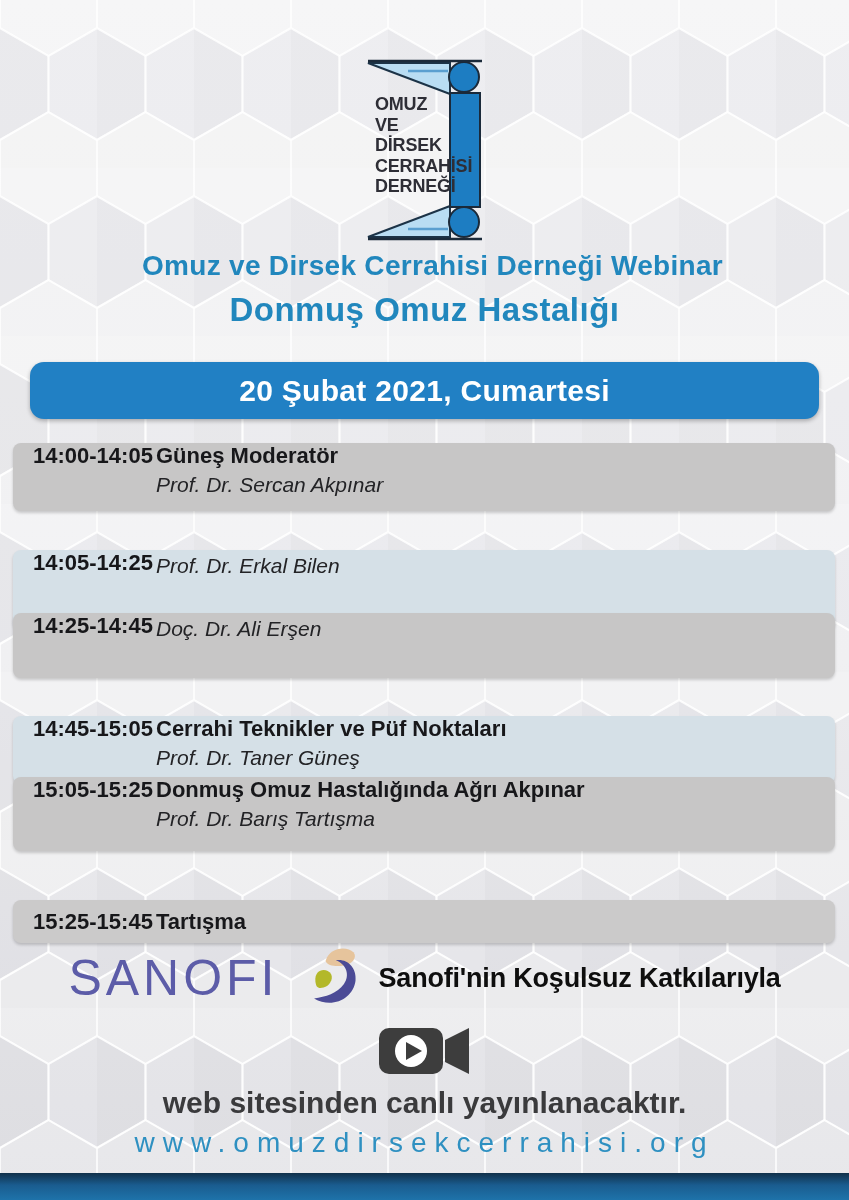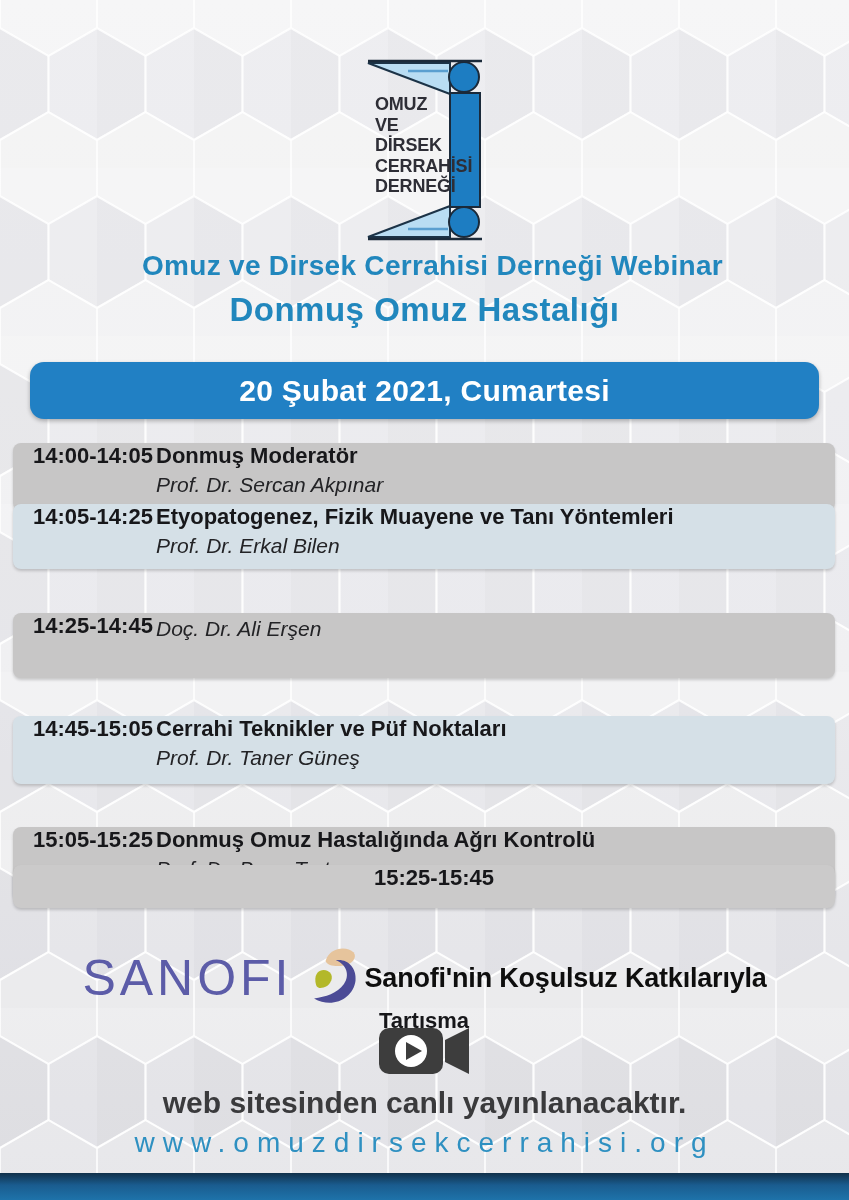--- a/index.html
+++ b/index.html
@@ -137,7 +137,7 @@
   <div class="layer row r1">
     <div class="time">14:00-14:05</div>
     <div class="talk">
-      <div class="talk-title">Donmuş Moderatör</div>
+      <div class="talk-title">Güneş Moderatör</div>
       <div class="speaker">Prof. Dr. Sercan Akpınar</div>
     </div>
   </div>

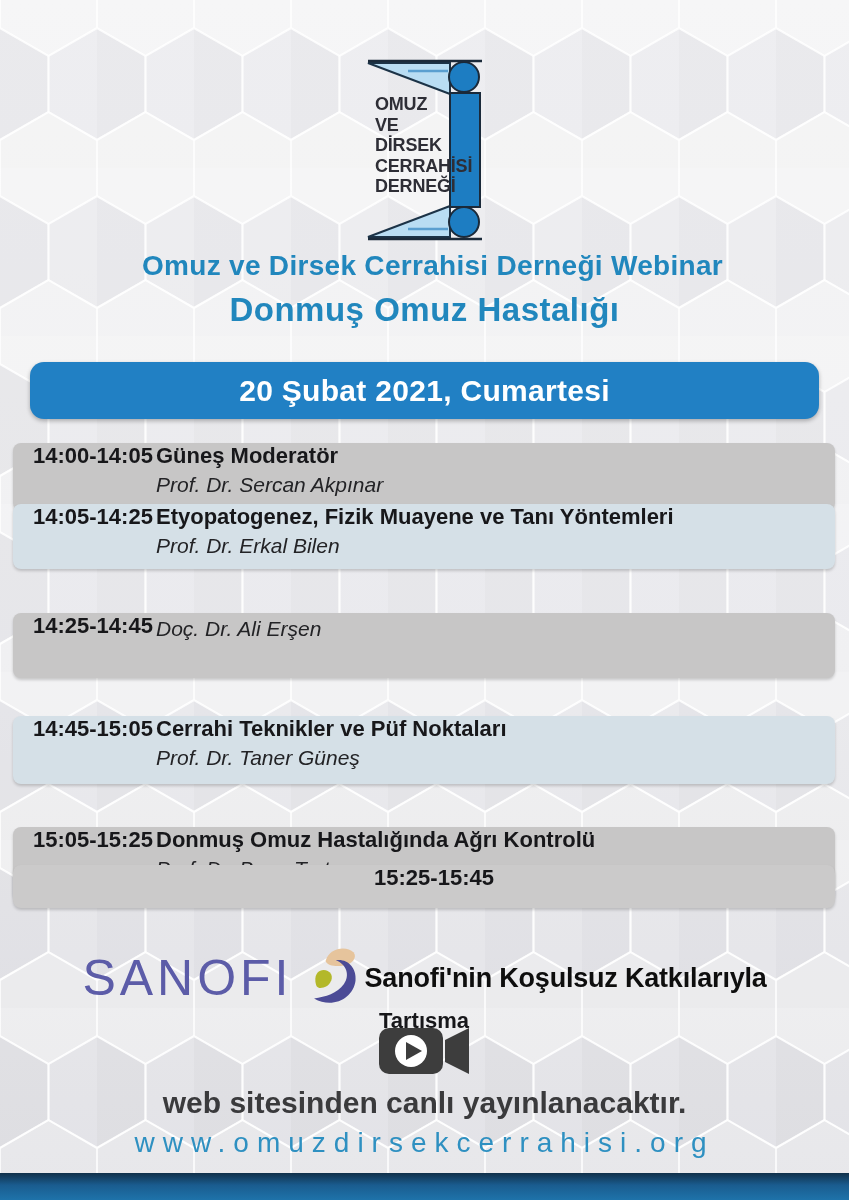--- a/index.html
+++ b/index.html
@@ -57,7 +57,7 @@
   .row .speaker{margin-top:4px;font-size:21px;font-style:italic;color:#232326;}
   .row .speaker:empty{display:none;}
   .r1{top:443px;height:68px;}
-  .r2{top:504px;height:65px;}
+  .r2{top:550px;height:80px;}
   .r3{top:613px;height:65px;}
   .r4{top:692px;height:68px;margin-top:24px;}
   .r5{top:827px;height:74px;}

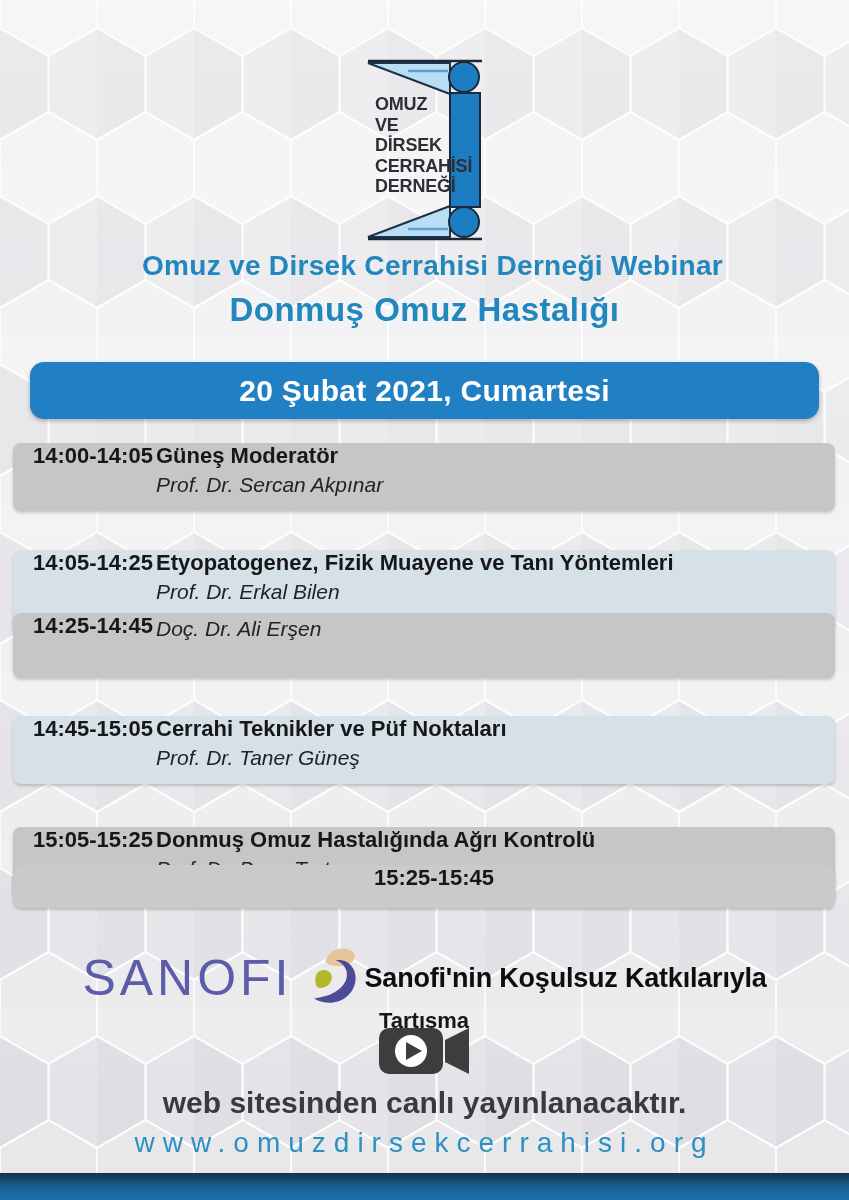--- a/index.html
+++ b/index.html
@@ -144,7 +144,6 @@
   <div class="layer row row--blue r2">
     <div class="time">14:05-14:25</div>
     <div class="talk">
-      <div class="talk-title">Etyopatogenez, Fizik Muayene ve Tanı Yöntemleri</div>
       <div class="speaker">Prof. Dr. Erkal Bilen</div>
     </div>
   </div>

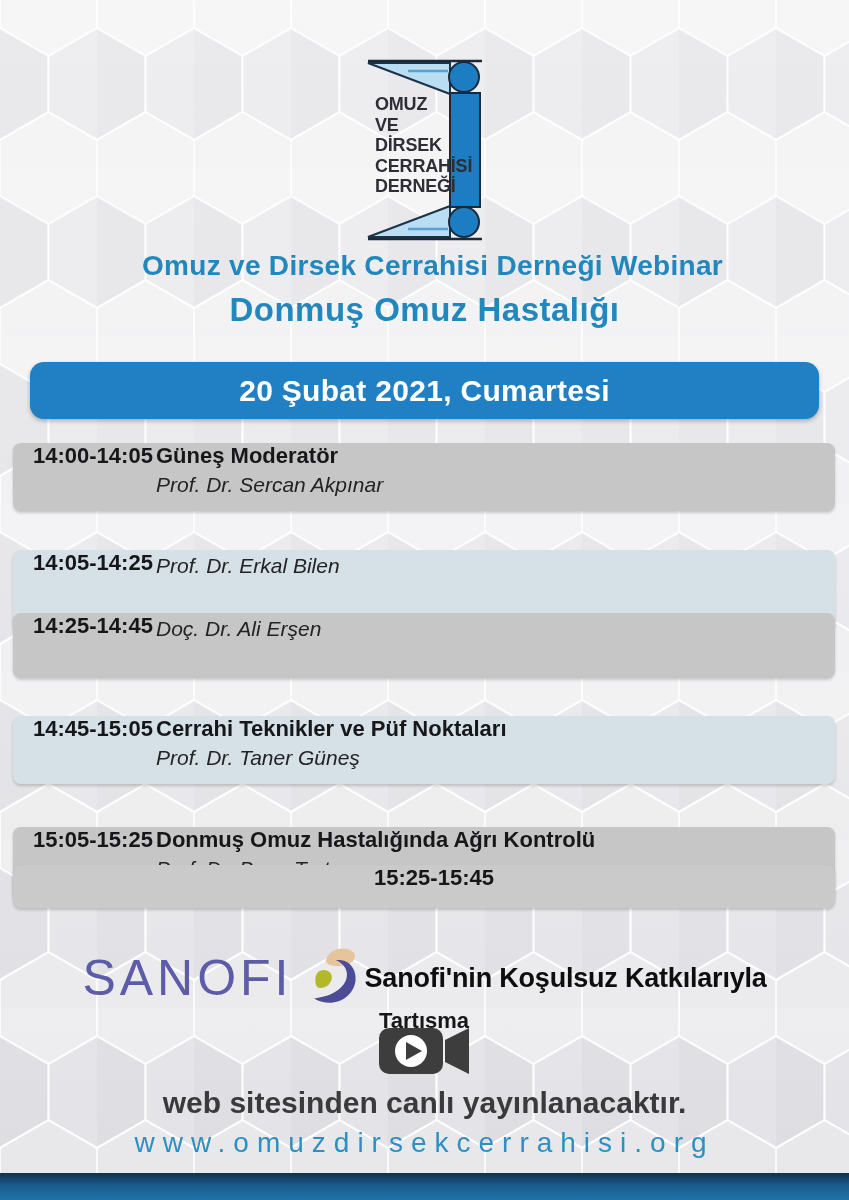--- a/index.html
+++ b/index.html
@@ -60,7 +60,7 @@
   .r2{top:550px;height:80px;}
   .r3{top:613px;height:65px;}
   .r4{top:692px;height:68px;margin-top:24px;}
-  .r5{top:827px;height:74px;}
+  .r5{top:777px;height:74px;}
   .r6{top:865px;height:43px;flex-direction:column;}
 
   

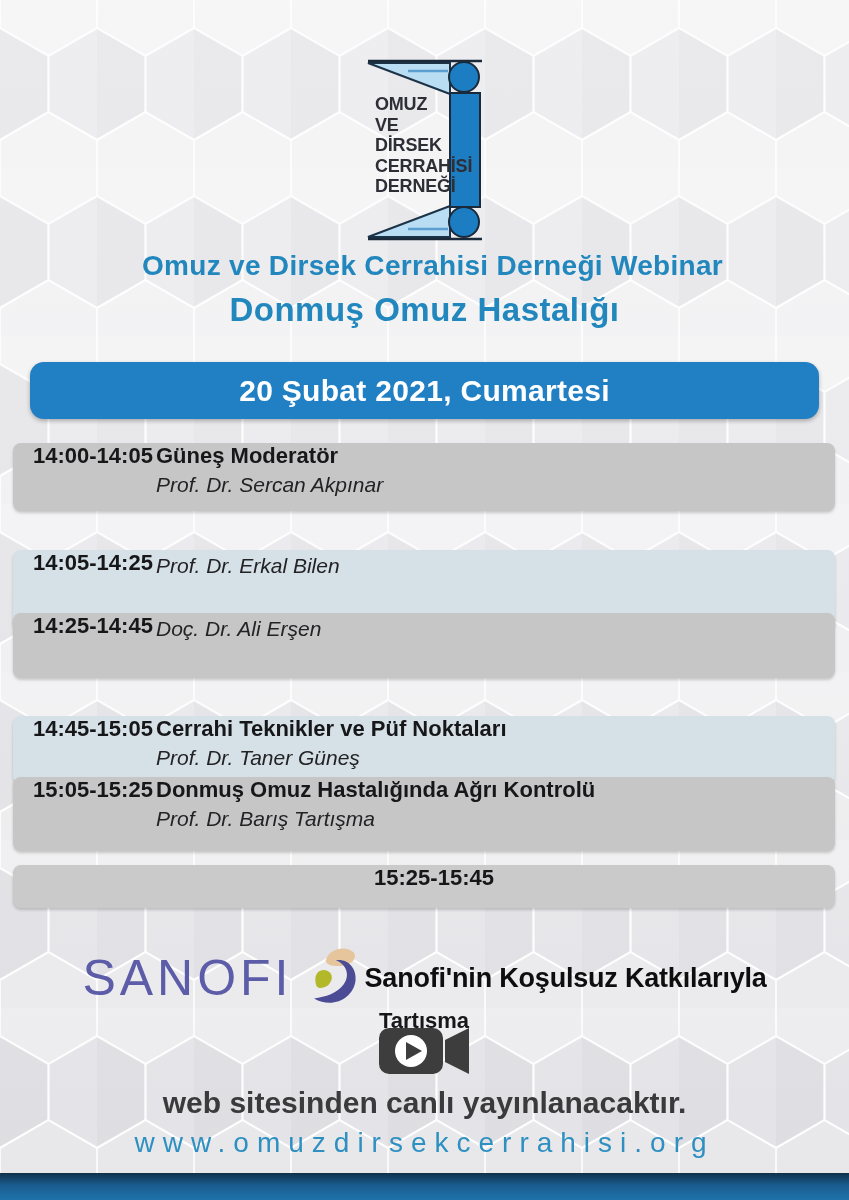--- a/index.html
+++ b/index.html
@@ -163,7 +163,7 @@
   <div class="layer row r5">
     <div class="time">15:05-15:25</div>
     <div class="talk">
-      <div class="talk-title">Donmuş Omuz Hastalığında Ağrı Kontrolü</div>
+      <div class="talk-title">Donmuş Omuz Hastalığında Ağrı Akpınar</div>
       <div class="speaker">Prof. Dr. Barış Tartışma</div>
     </div>
   </div>

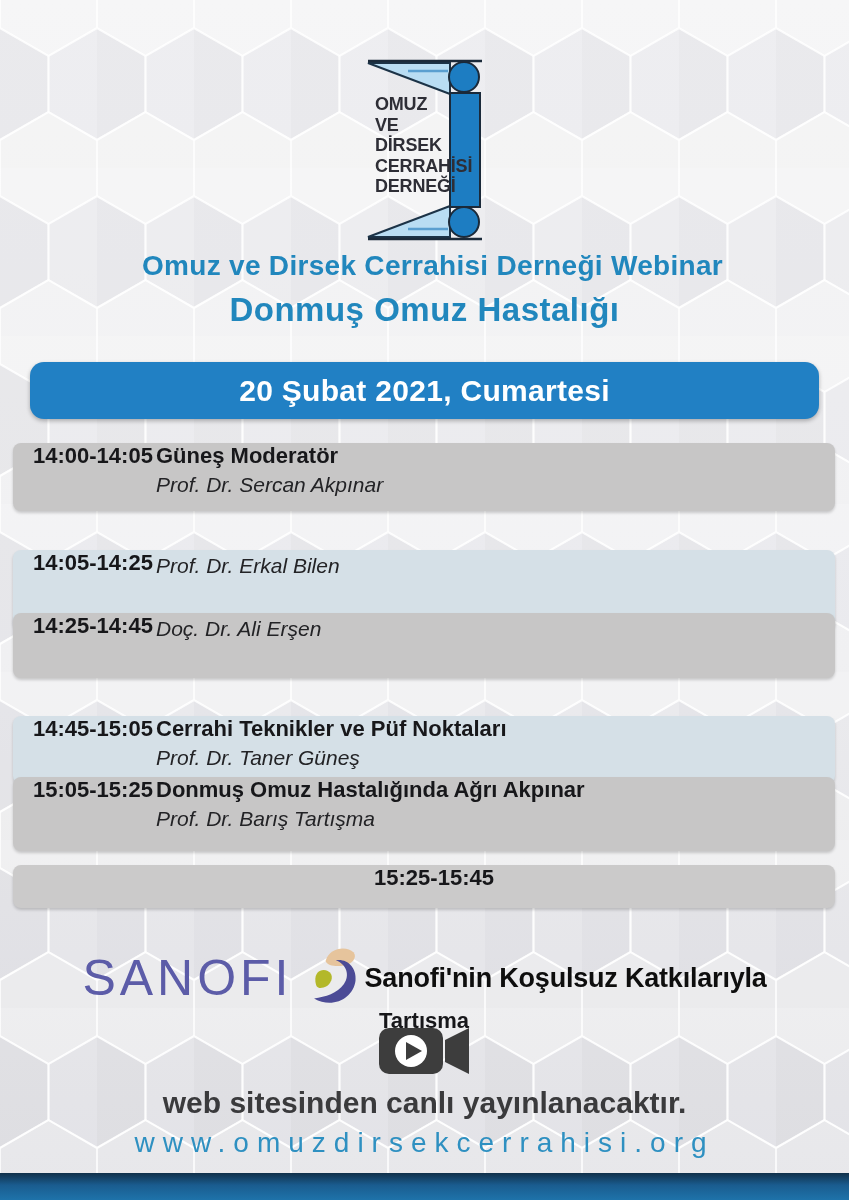--- a/index.html
+++ b/index.html
@@ -61,7 +61,7 @@
   .r3{top:613px;height:65px;}
   .r4{top:692px;height:68px;margin-top:24px;}
   .r5{top:777px;height:74px;}
-  .r6{top:865px;height:43px;flex-direction:column;}
+  .r6{top:900px;height:43px;}
 
   
   .sponsor{

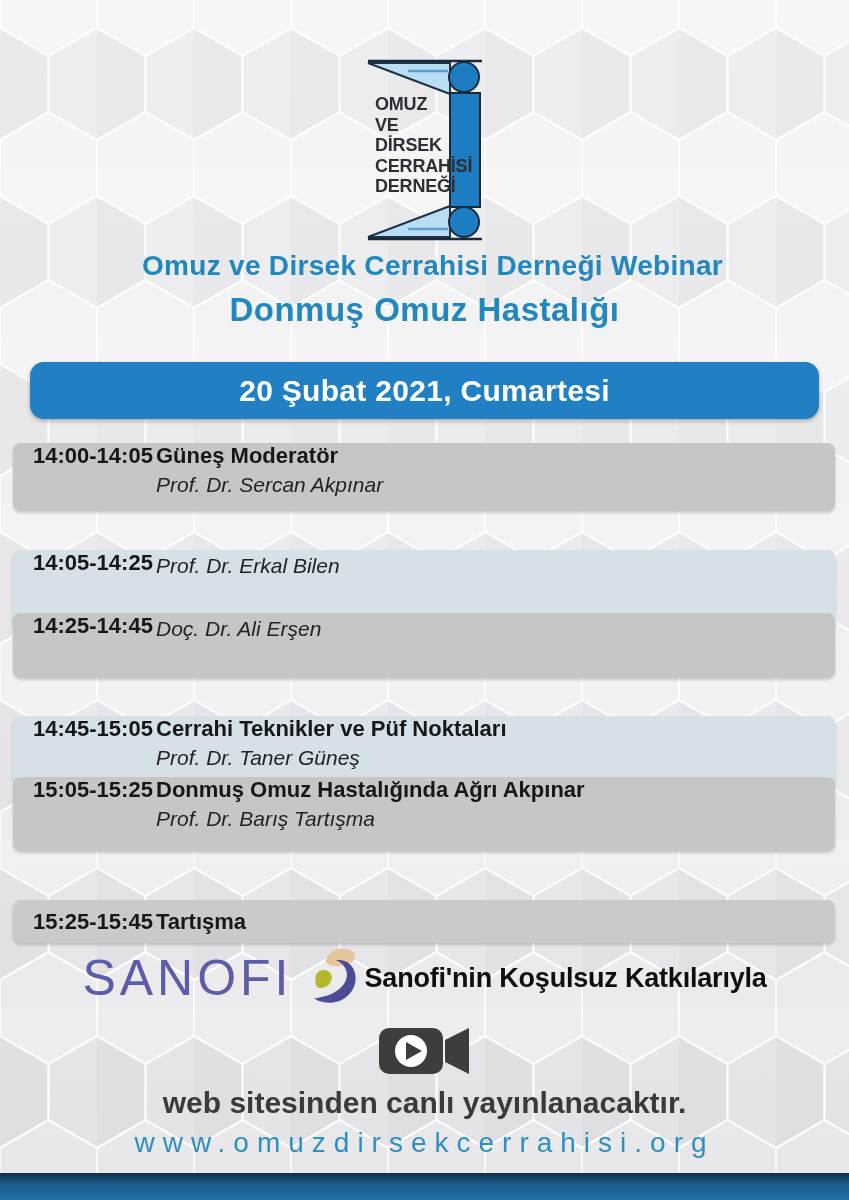--- a/index.html
+++ b/index.html
@@ -66,7 +66,7 @@
   
   .sponsor{
     left:0;right:0;top:938px;height:80px;
-    display:flex;align-items:center;justify-content:center;gap:0;
+    display:flex;align-items:center;justify-content:center;gap:14px;
   }
   .sanofi-wordmark{
     font-size:50px;font-weight:400;color:#5c5ca8;letter-spacing:4px;

